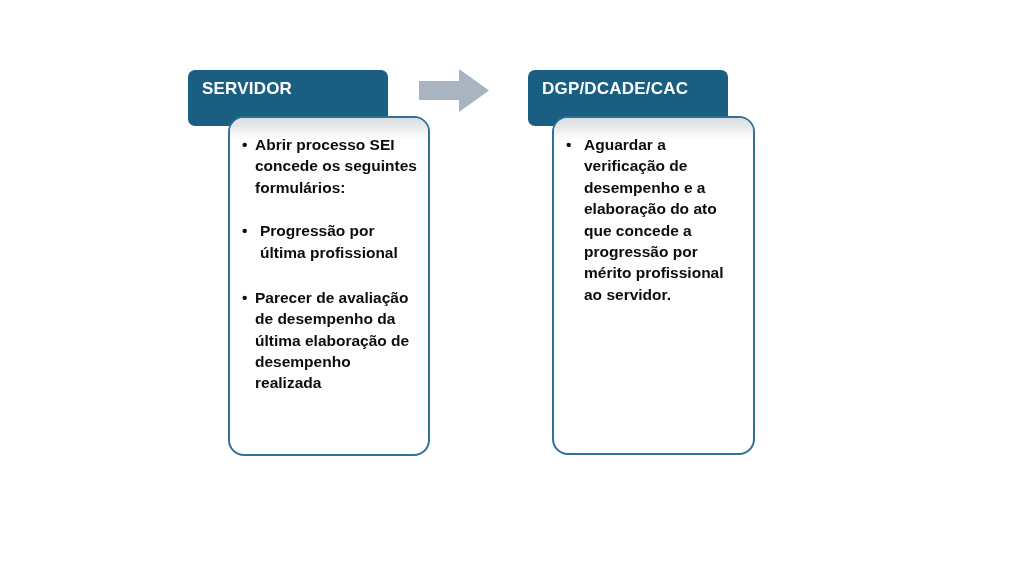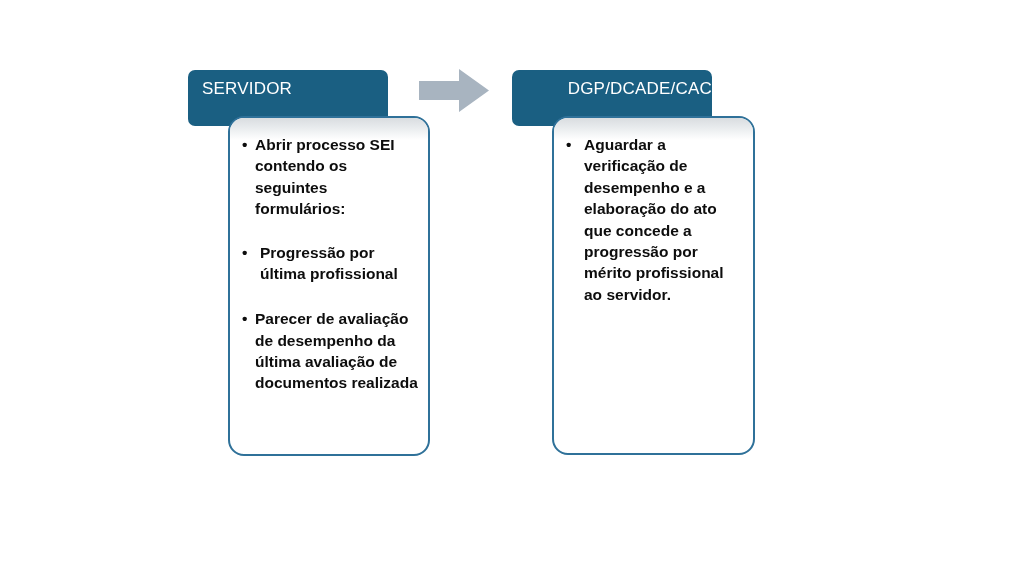--- a/index.html
+++ b/index.html
@@ -33,7 +33,7 @@
   .card-header-label {
     color: #ffffff;
     font-size: 17px;
-    font-weight: normal;
+    font-weight: bold;
     letter-spacing: 0.2px;
     line-height: 1.1;
     white-space: nowrap;

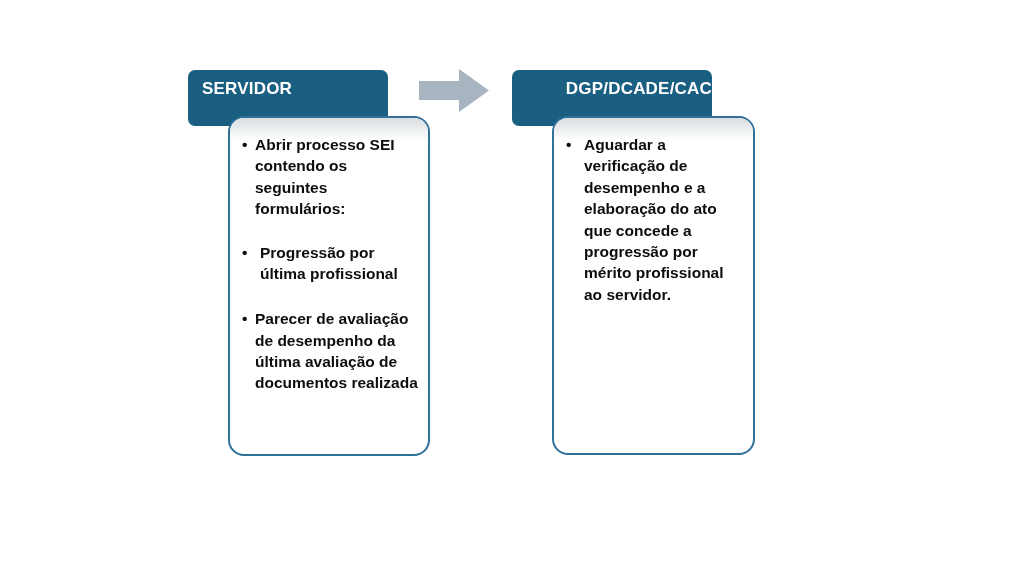--- a/index.html
+++ b/index.html
@@ -124,7 +124,7 @@
     <polygon points="0,12 40,12 40,0 70,21.5 40,43 40,31 0,31" fill="#a8b4c0"></polygon>
   </svg>
 
-  <div class="card-header" style="left:512px; top:70px; width:200px; height:56px;justify-content:flex-end;">
+  <div class="card-header" style="left:528px; top:70px; width:200px; height:56px;">
     <span class="card-header-label">DGP/DCADE/CAC</span>
   </div>
 

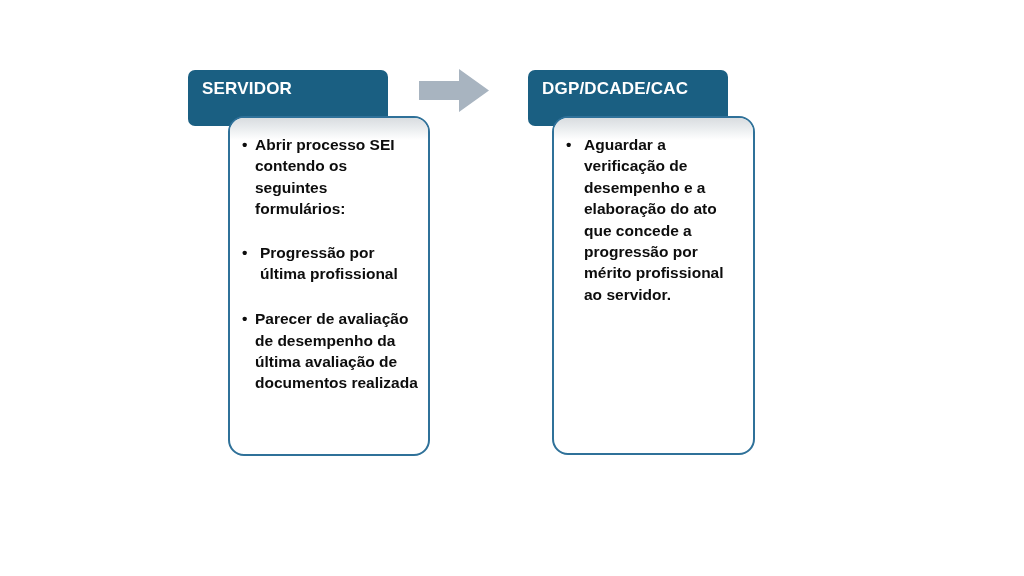--- a/index.html
+++ b/index.html
@@ -107,7 +107,7 @@
     <ul class="bullet-list">
       <li class="bullet-item" style="margin-bottom:22px;">
         <span class="bullet-dot">•</span>
-        <span class="bullet-text">Abrir processo SEI contendo os seguintes formulários:</span>
+        <span class="bullet-text">Abrir processo SEI concede os seguintes formulários:</span>
       </li>
       <li class="bullet-item" style="margin-bottom:24px;">
         <span class="bullet-dot">•</span>

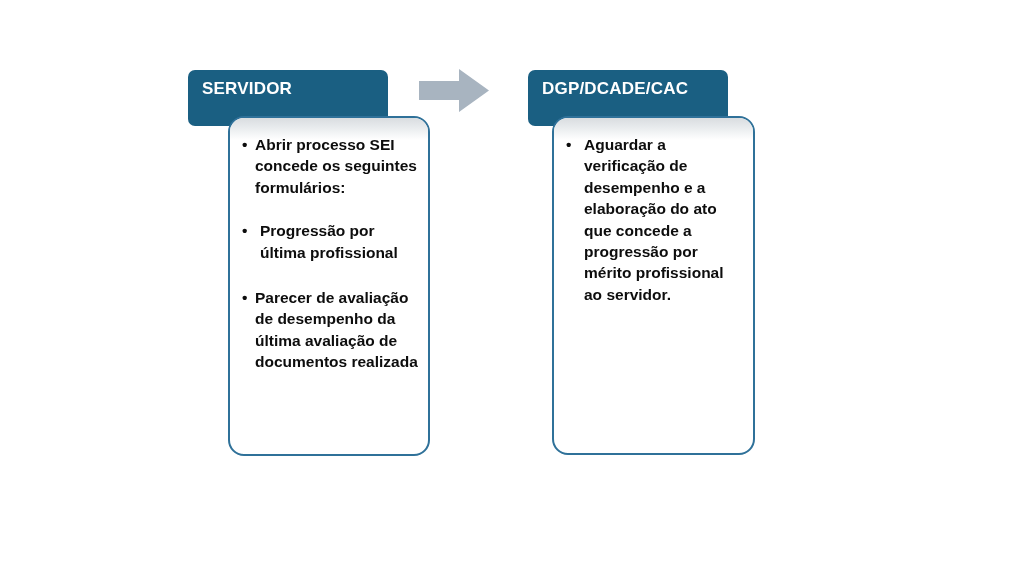--- a/index.html
+++ b/index.html
@@ -115,7 +115,7 @@
       </li>
       <li class="bullet-item">
         <span class="bullet-dot">•</span>
-        <span class="bullet-text">Parecer de avaliação de desempenho  da última avaliação de documentos realizada</span>
+        <span class="bullet-text">Parecer de avaliação de desempenho  da última elaboração de desempenho realizada</span>
       </li>
     </ul>
   </div>

